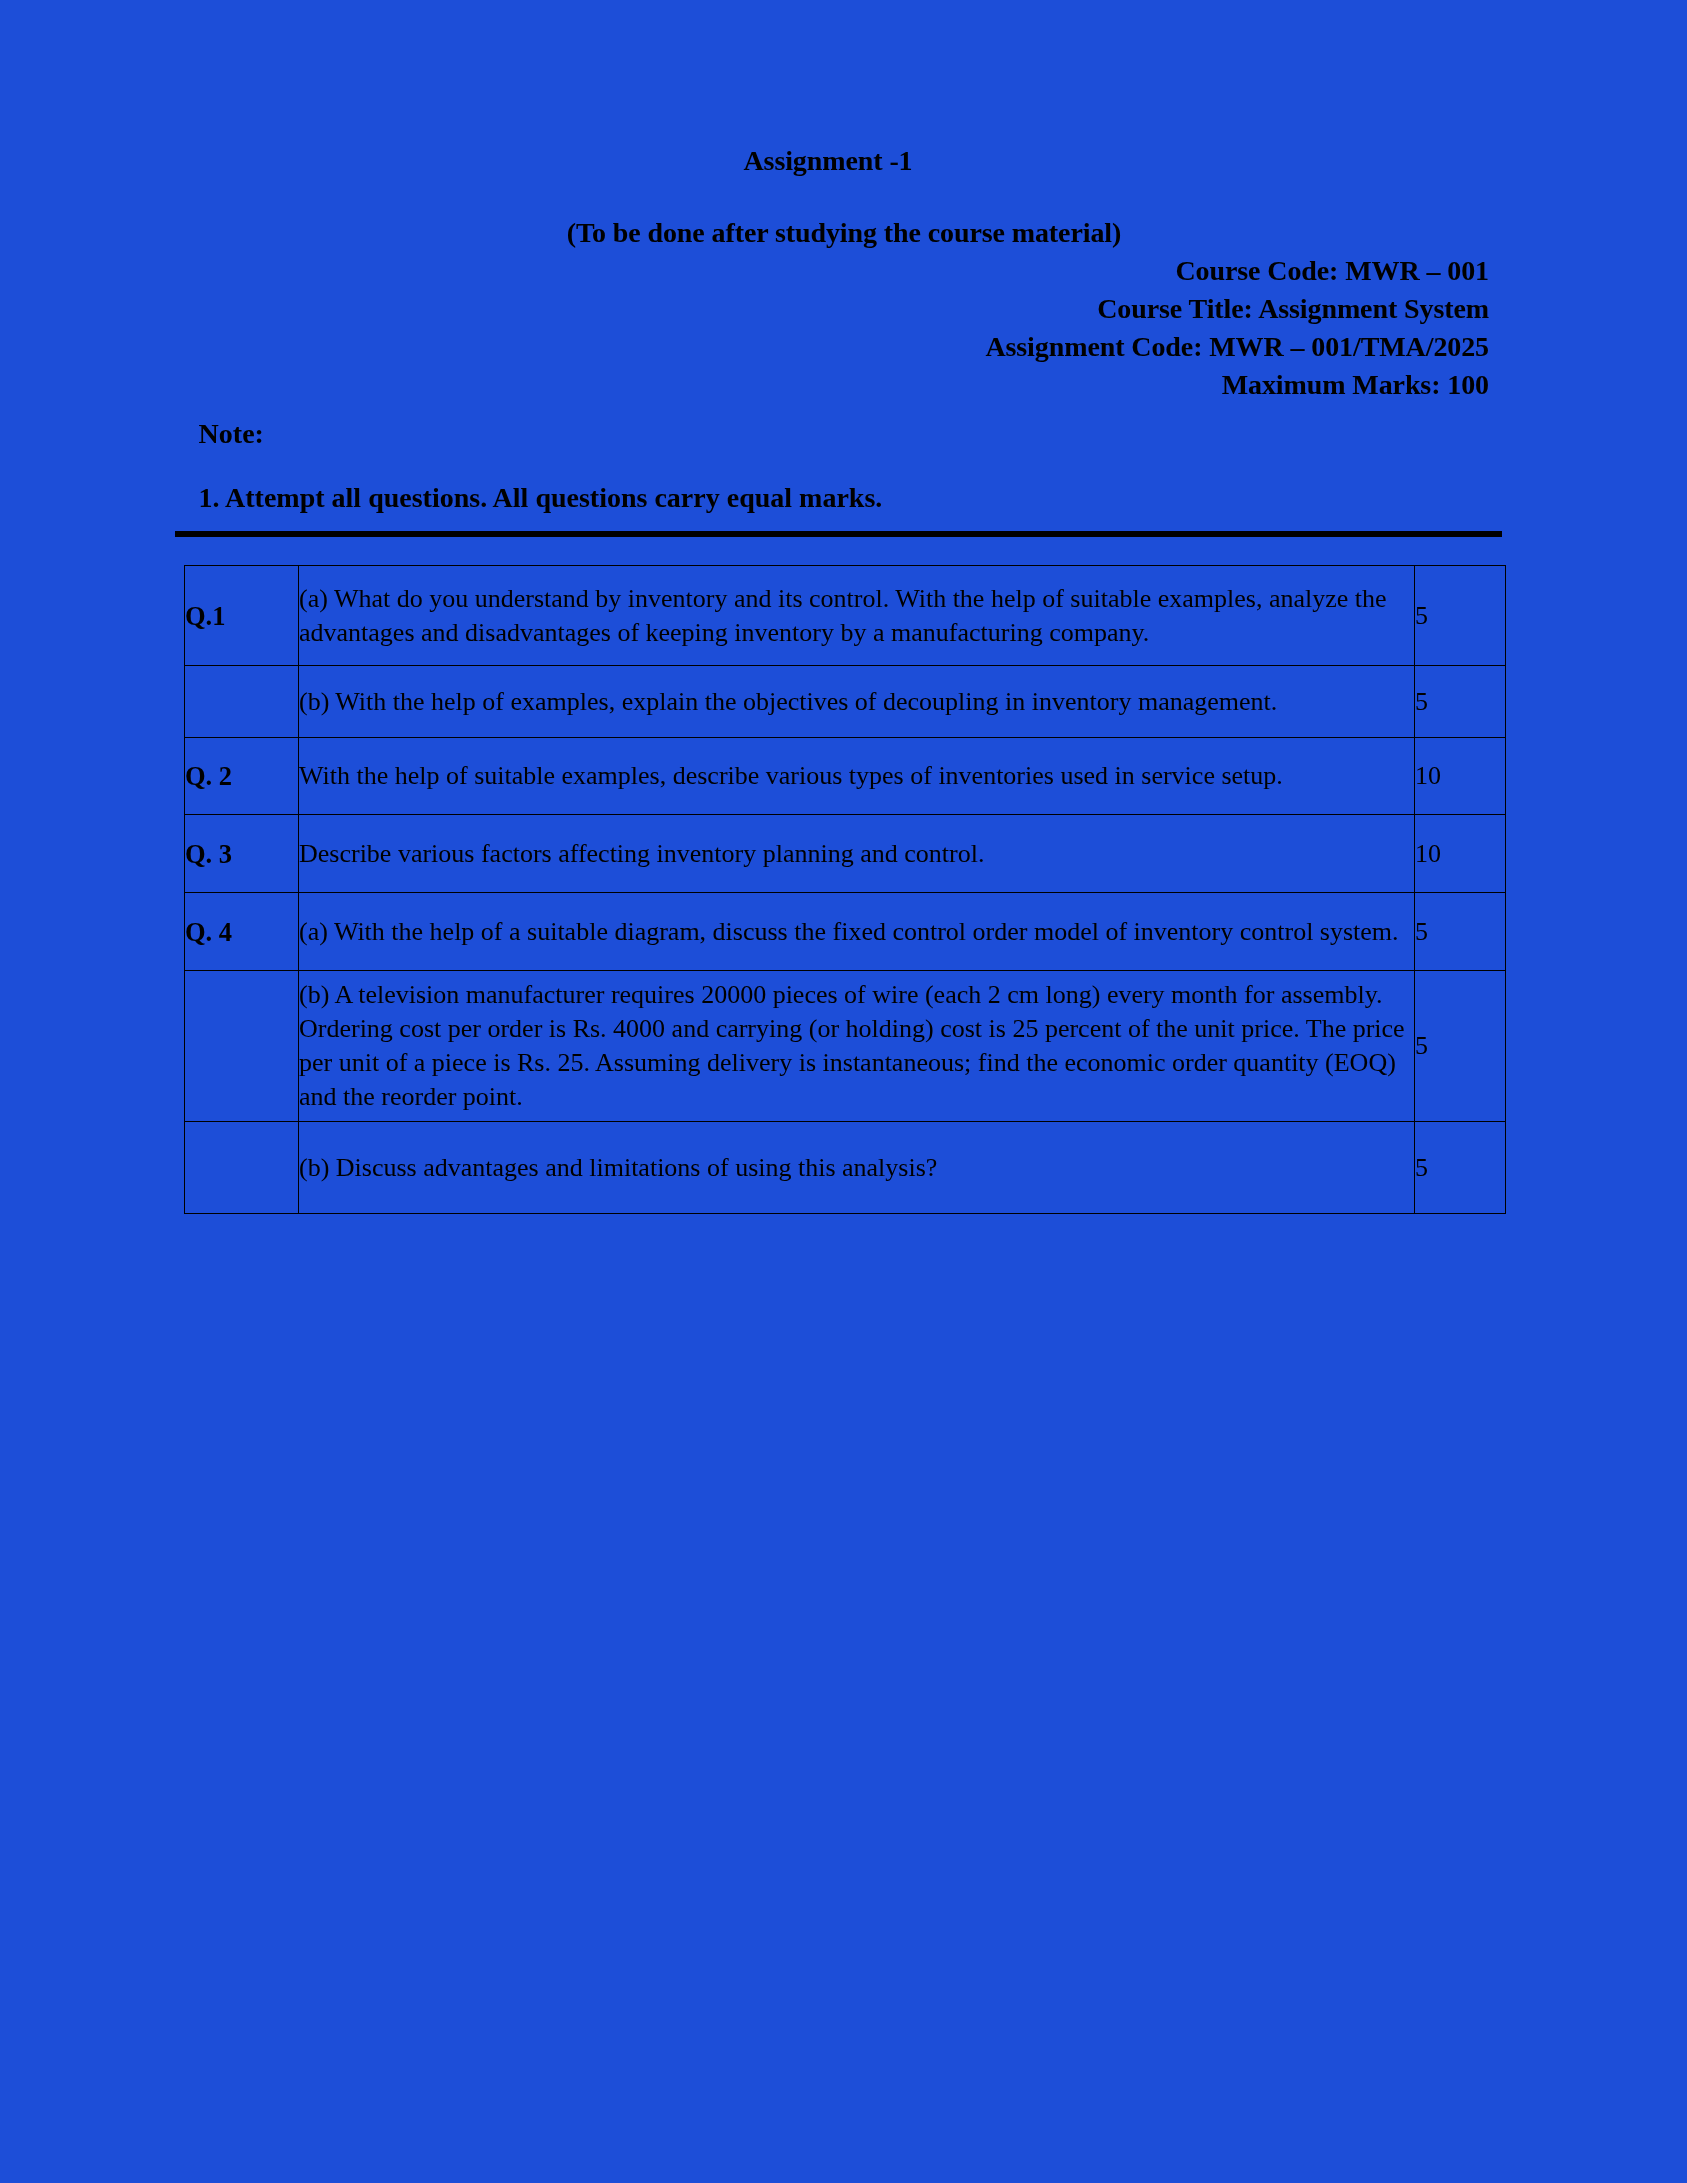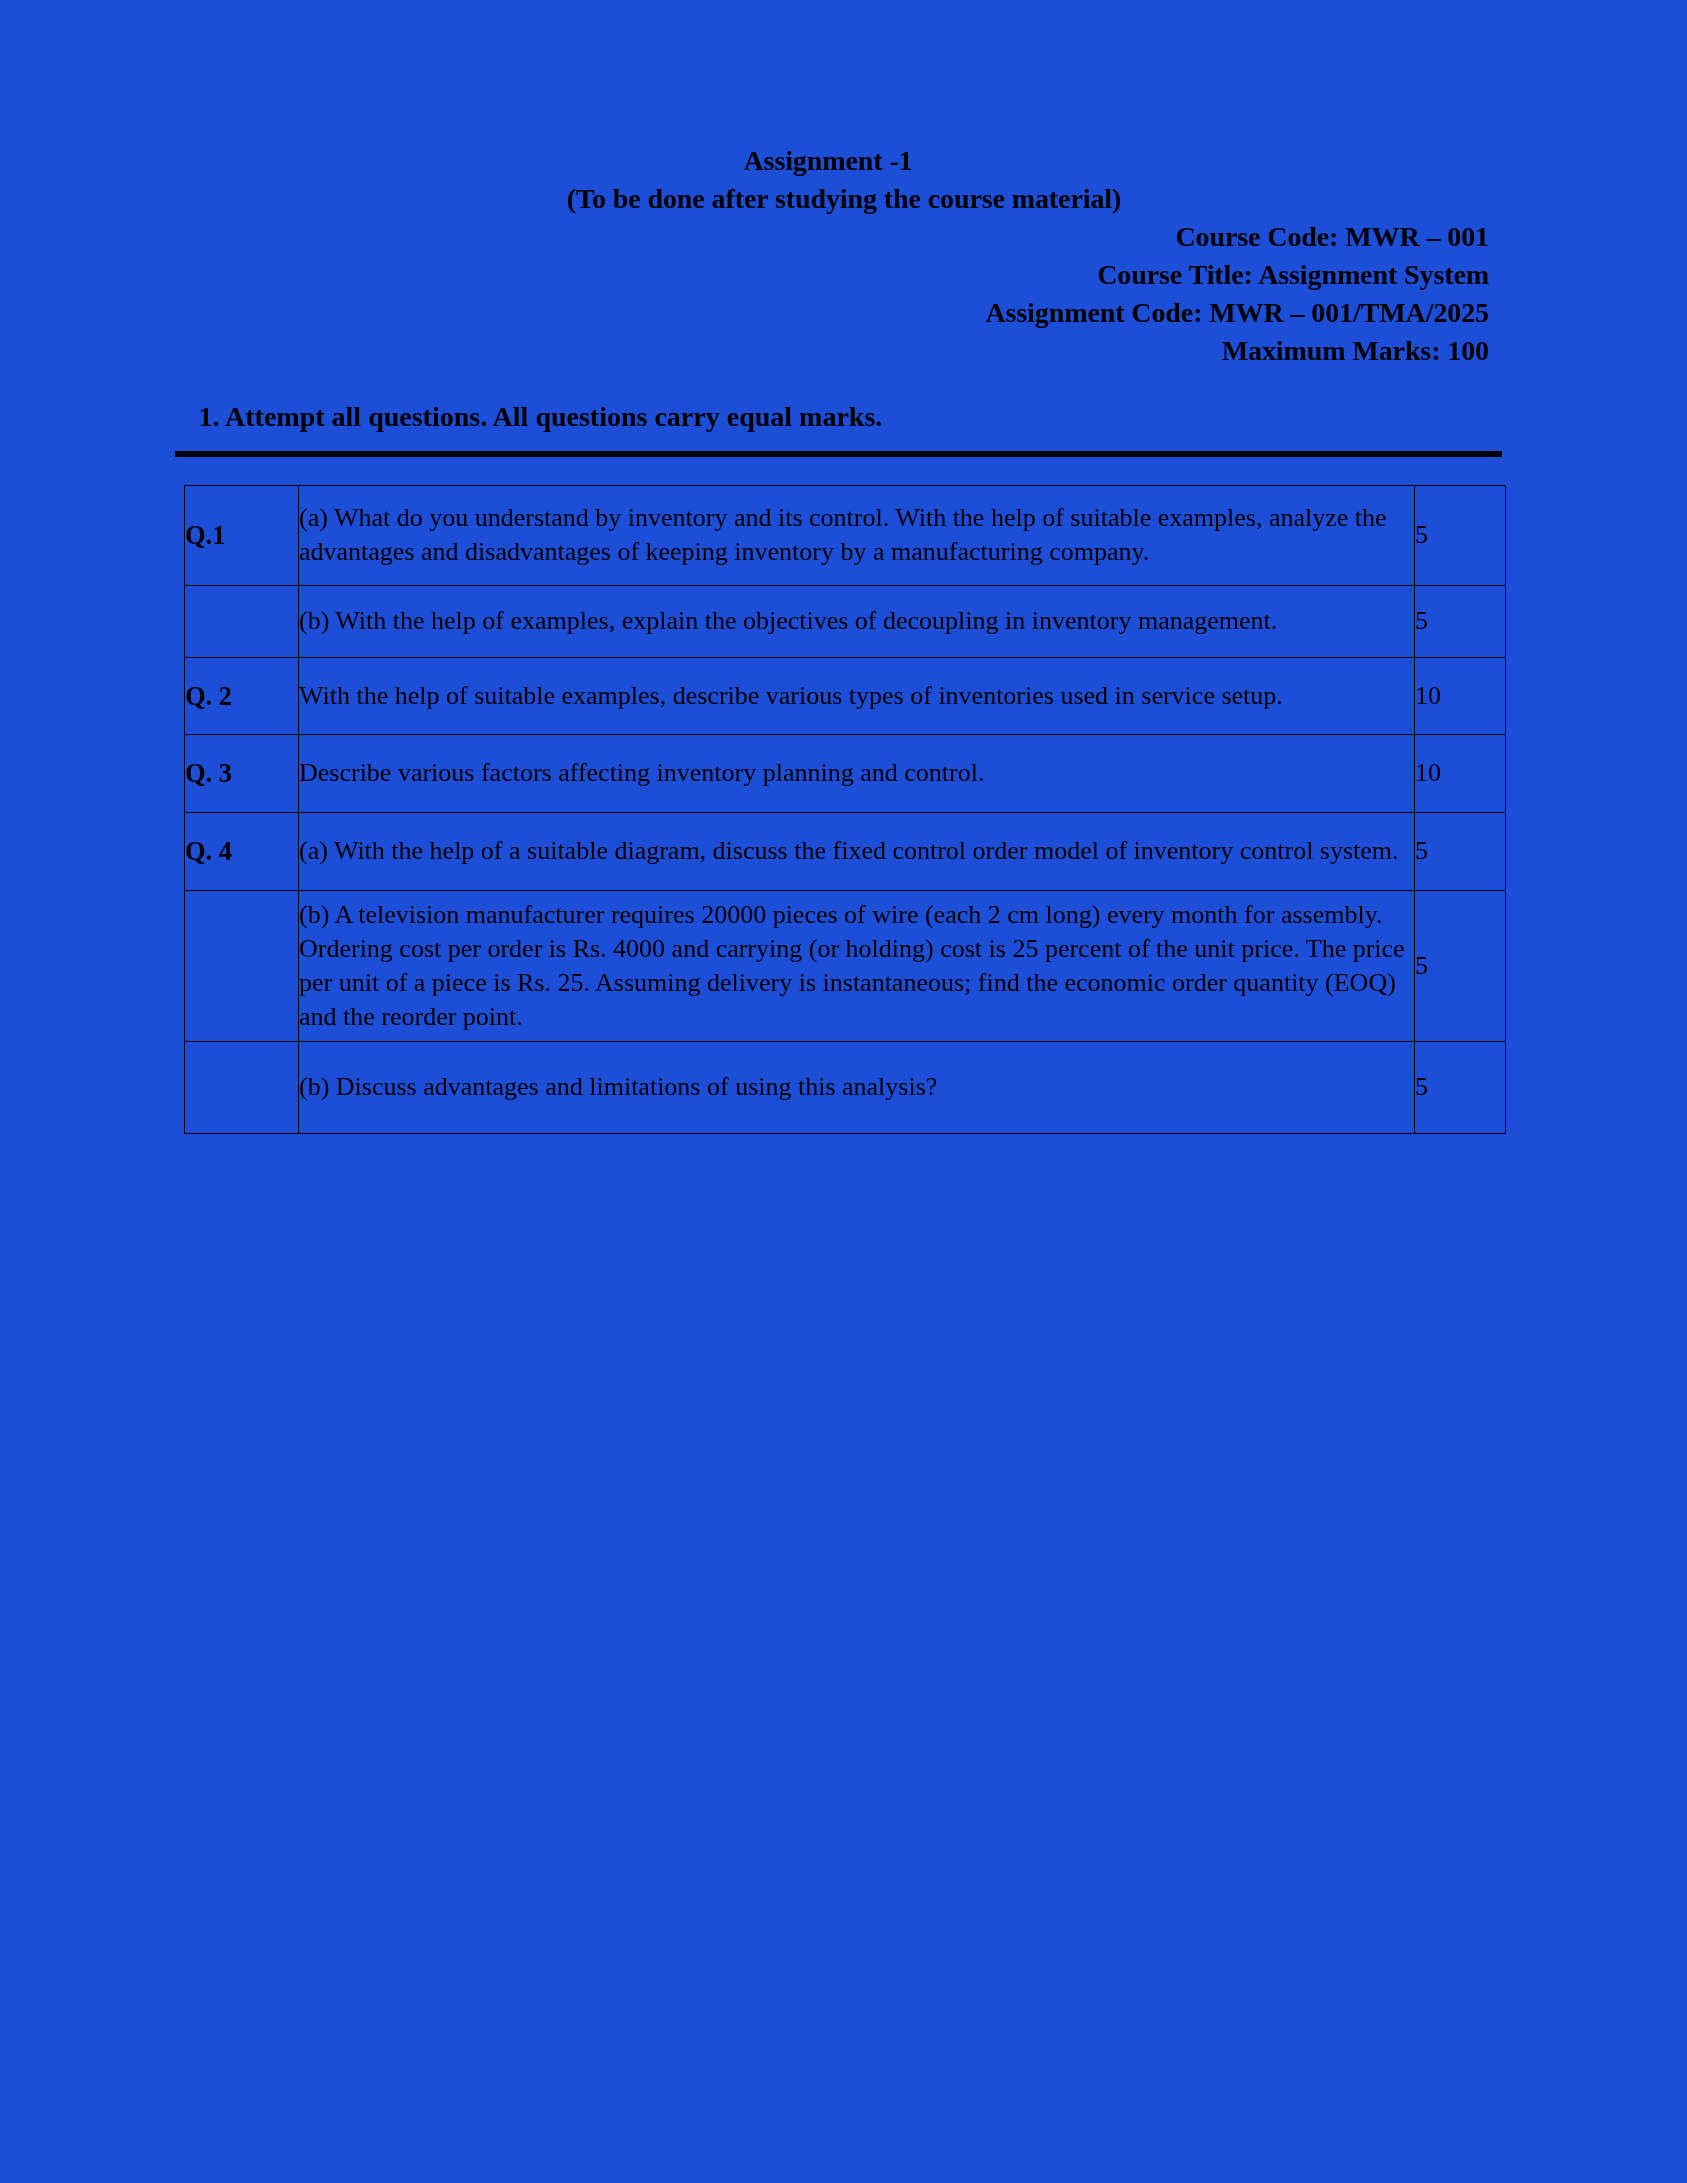--- a/index.html
+++ b/index.html
@@ -48,6 +48,7 @@
   .hdr-center-2 {
     text-align: center;
     padding-right: 0px;
+    margin-top: 34px;
   }
   .hdr-right {
     text-align: right;

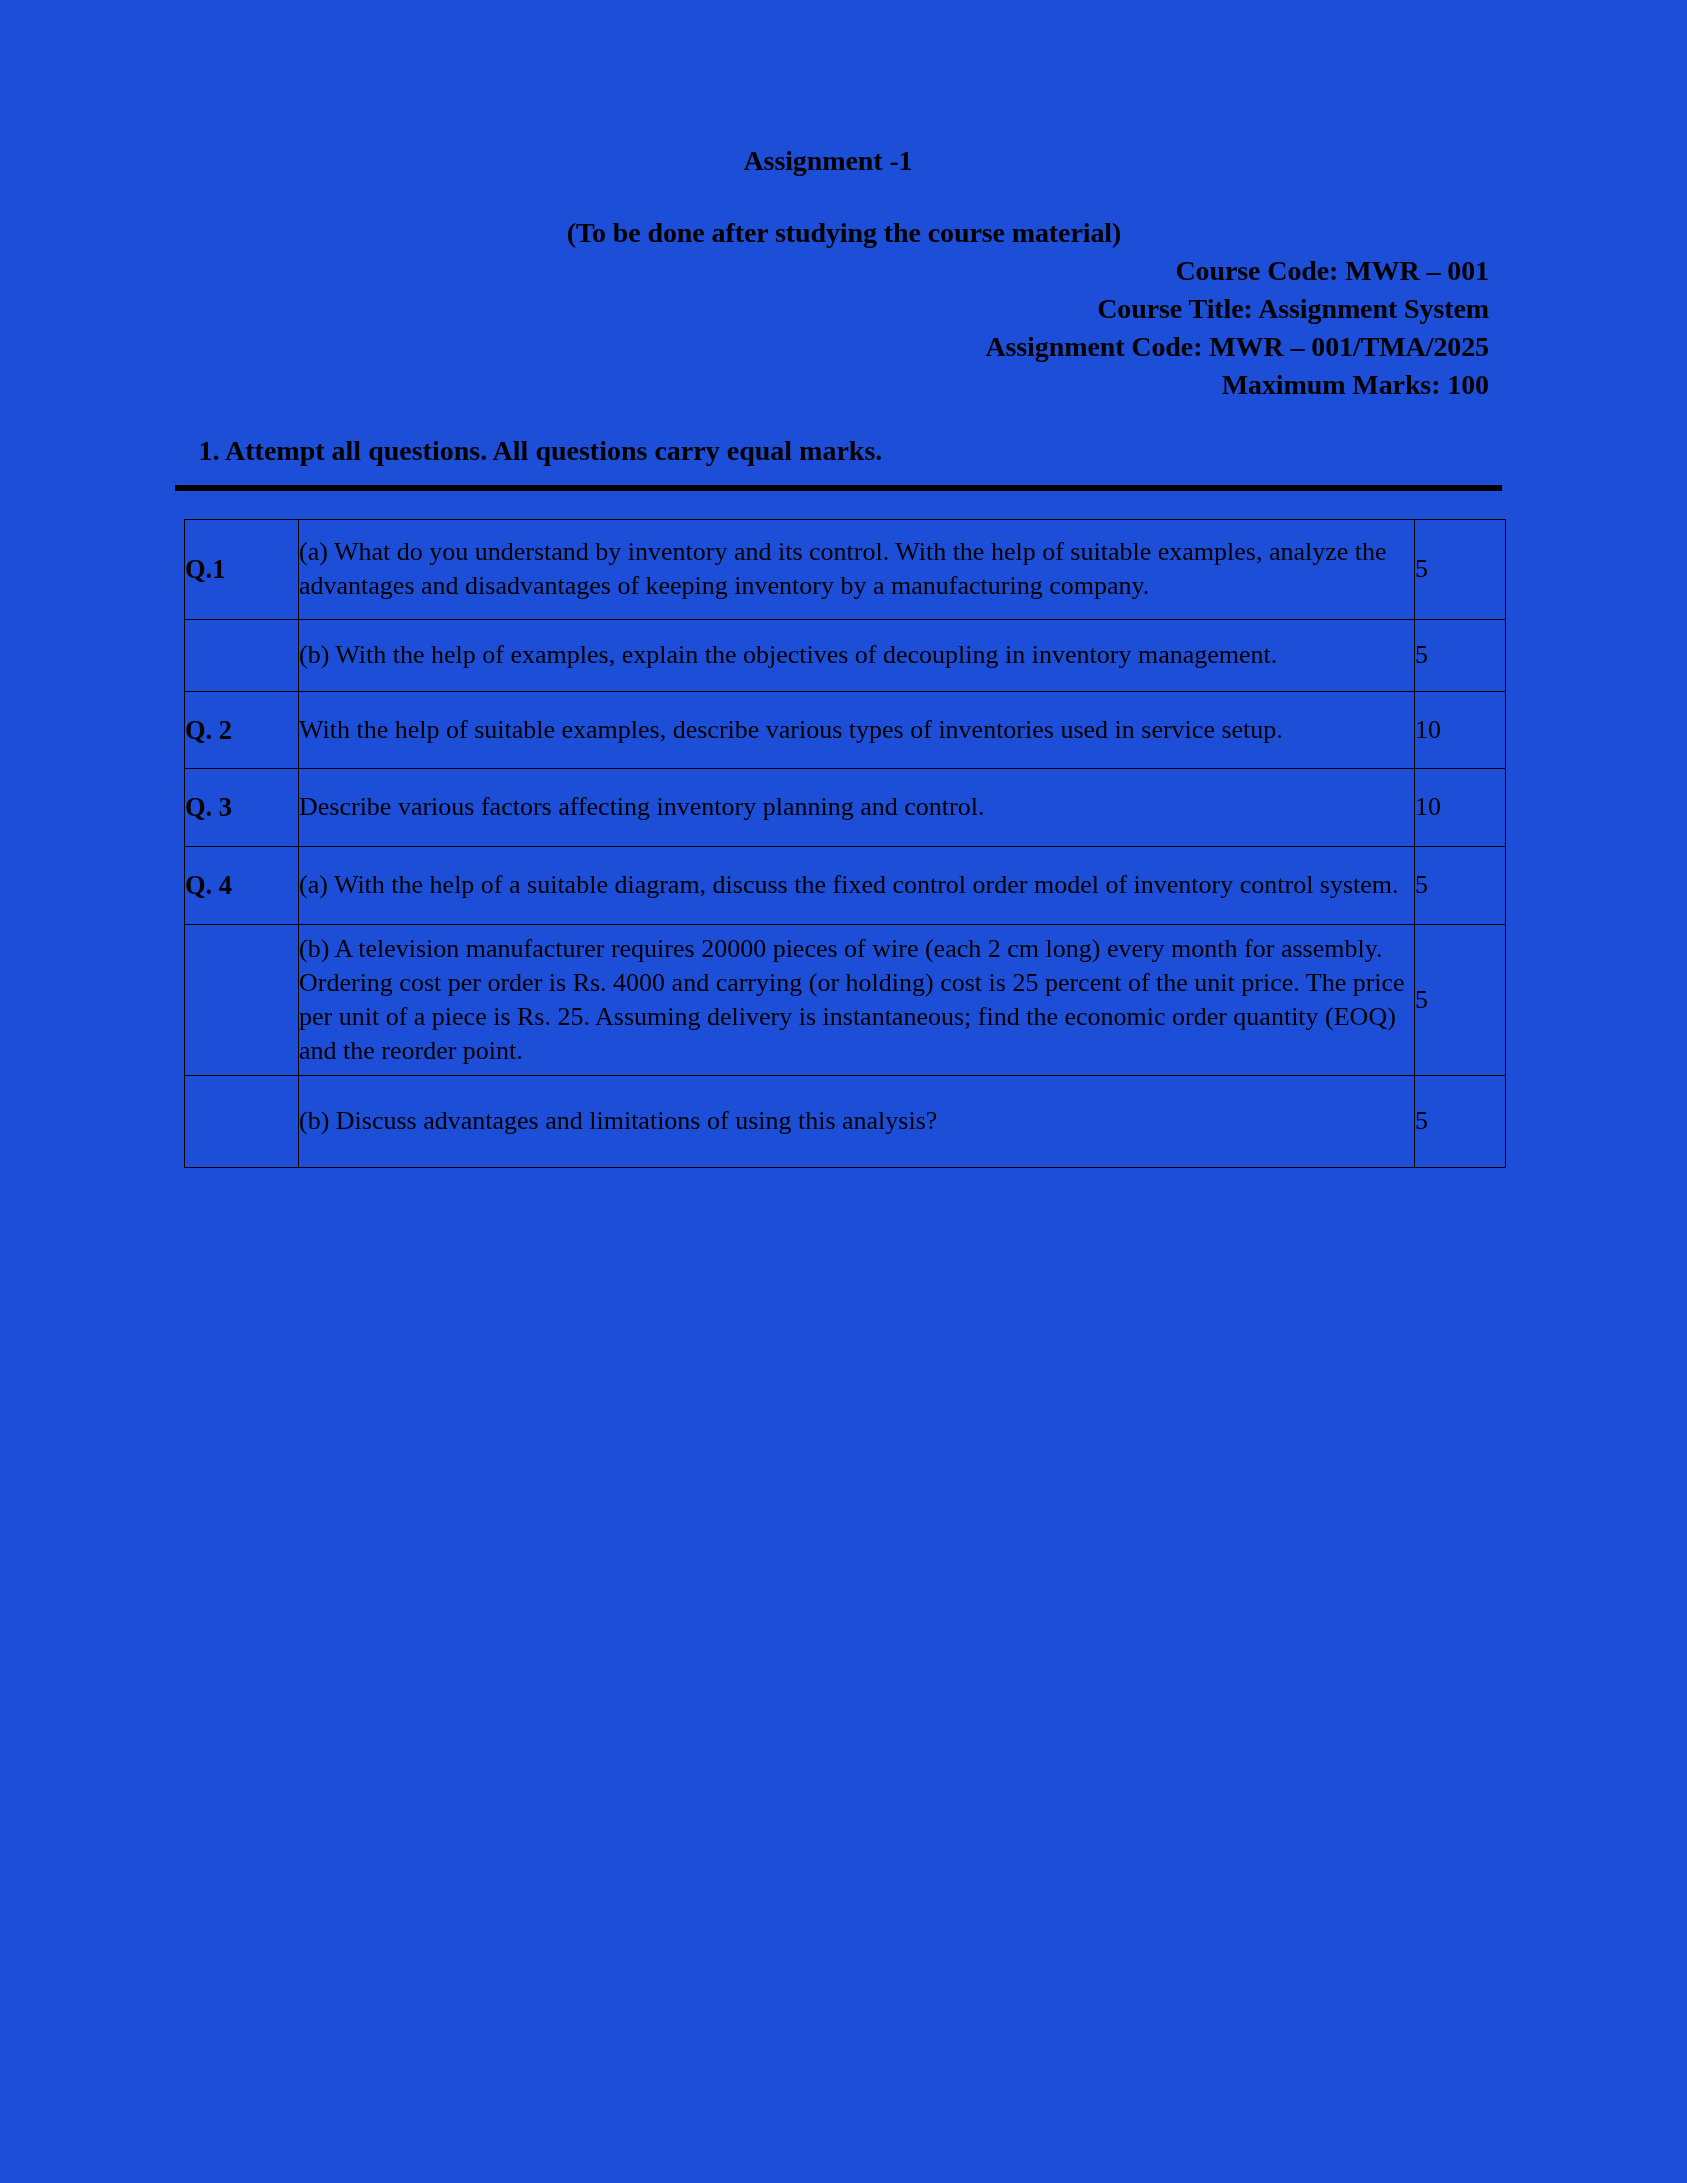--- a/index.html
+++ b/index.html
@@ -148,6 +148,7 @@
     </div>
 
     <div class="note-block">
+      <div class="note-label">Note:</div>
       <div class="note-item">1. Attempt all questions. All questions carry equal marks.</div>
     </div>
 

